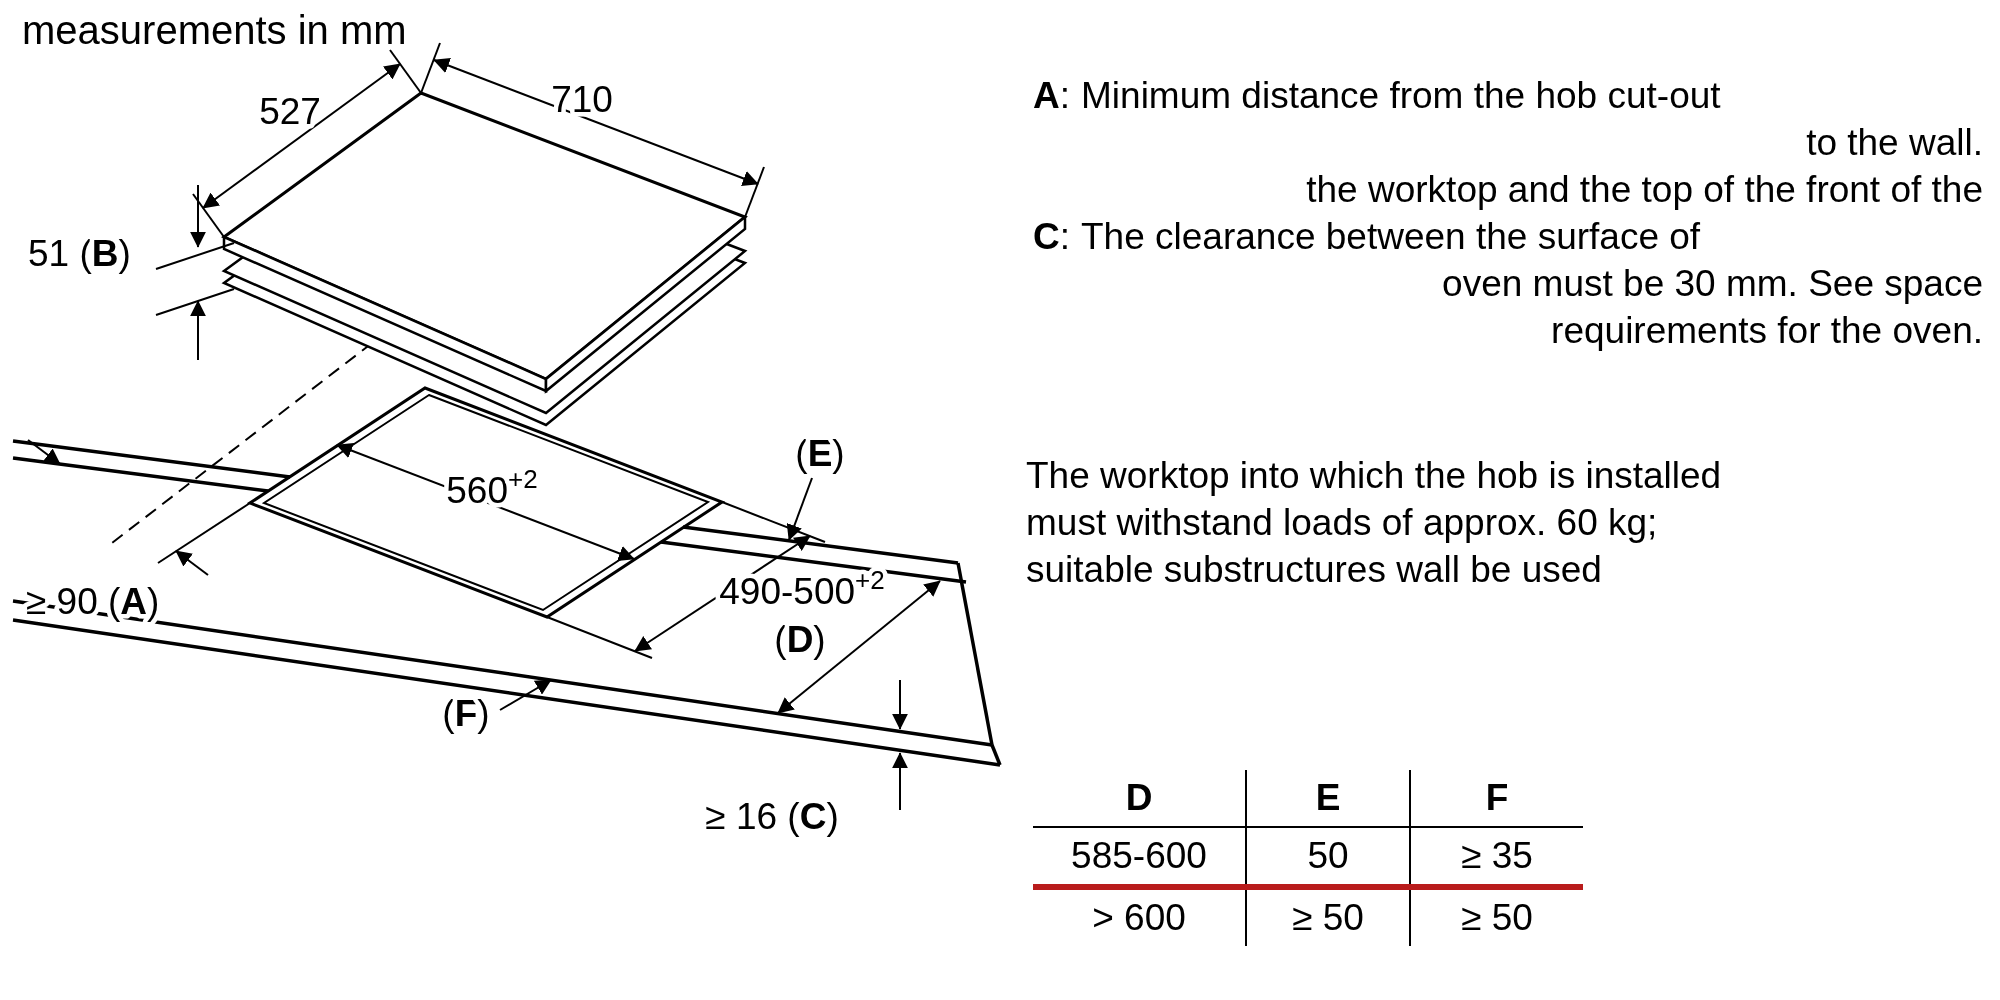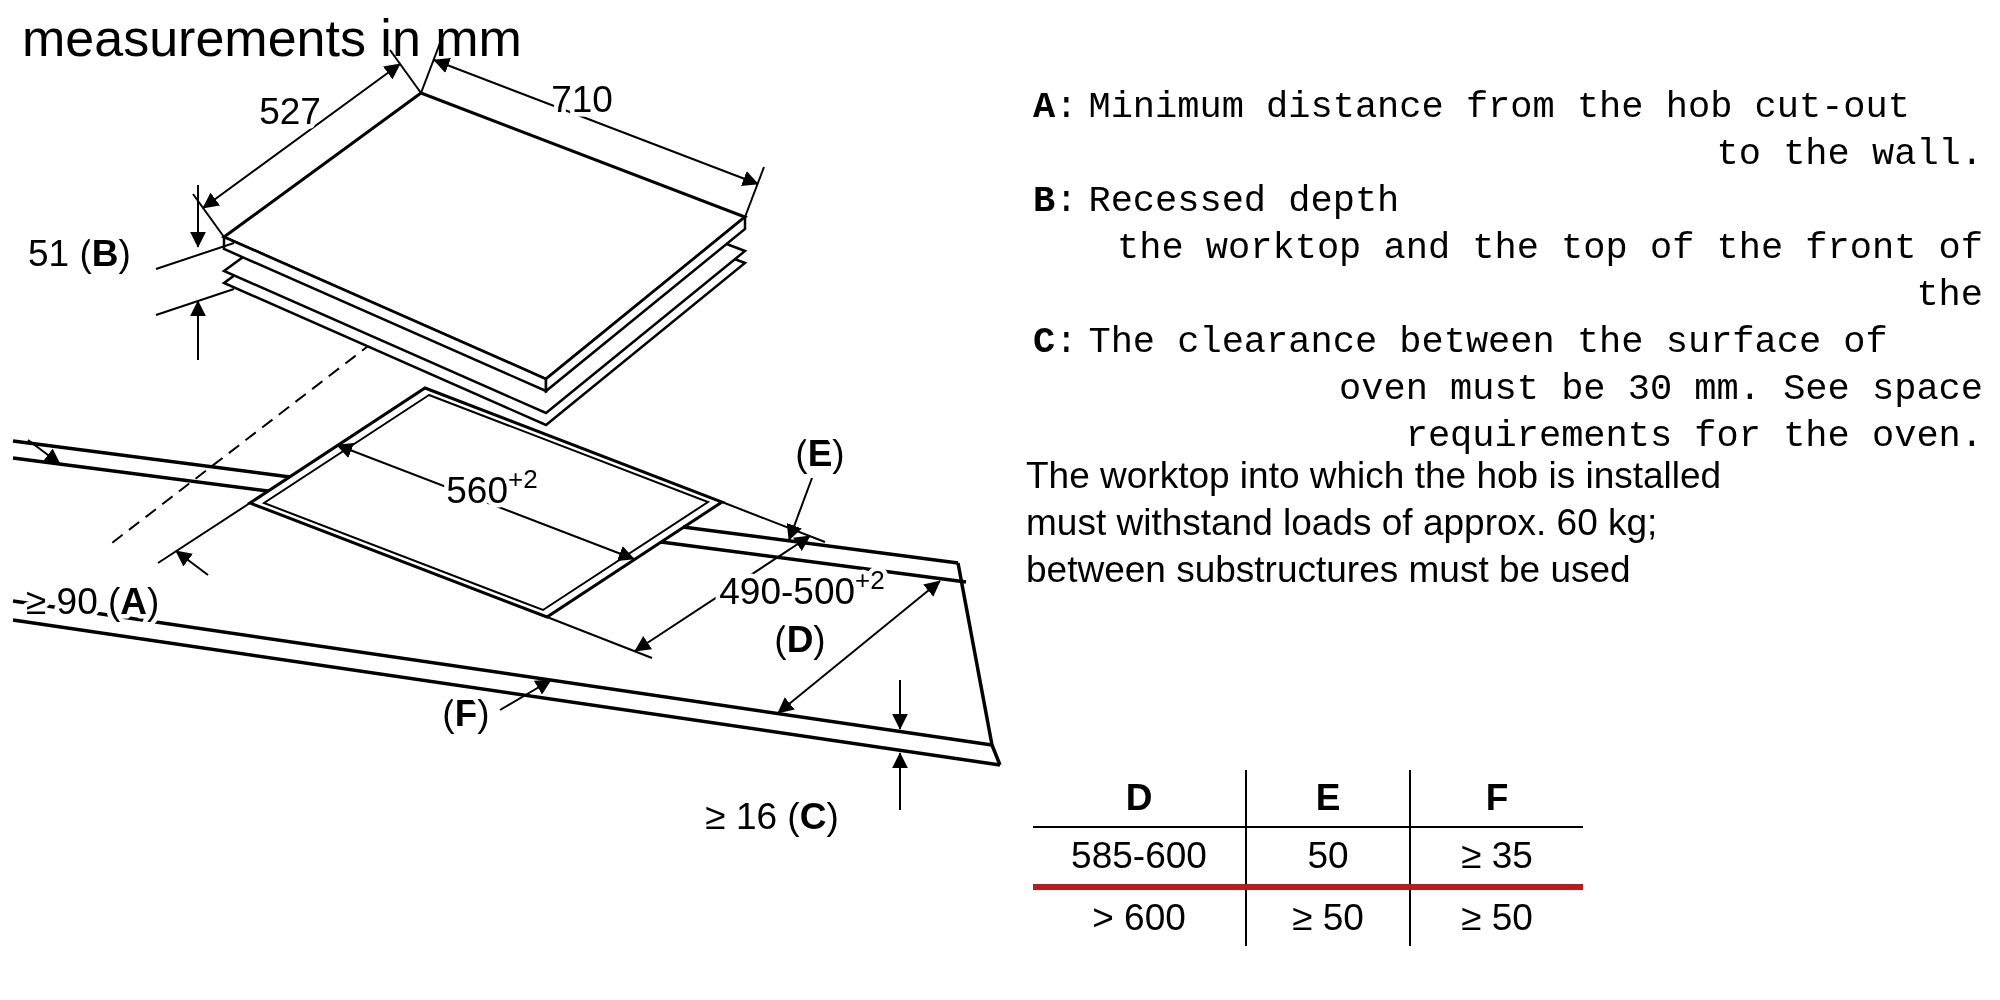--- a/index.html
+++ b/index.html
@@ -19,7 +19,7 @@
   tspan.bld{font-weight:bold;}
   tspan.sup{font-size:26px;}
 
-  #note{position:absolute;left:22px;top:8px;font-size:52px;}
+  #note{position:absolute;left:22px;top:8px;font-size:40px;}
   #legend{position:absolute;left:1033px;top:84px;font-size:37px;line-height:47px;width:950px;font-family:Liberation Mono, monospace;}
   .lg-letter{font-weight:bold;}
   .lg-sep{margin-right:11px;}

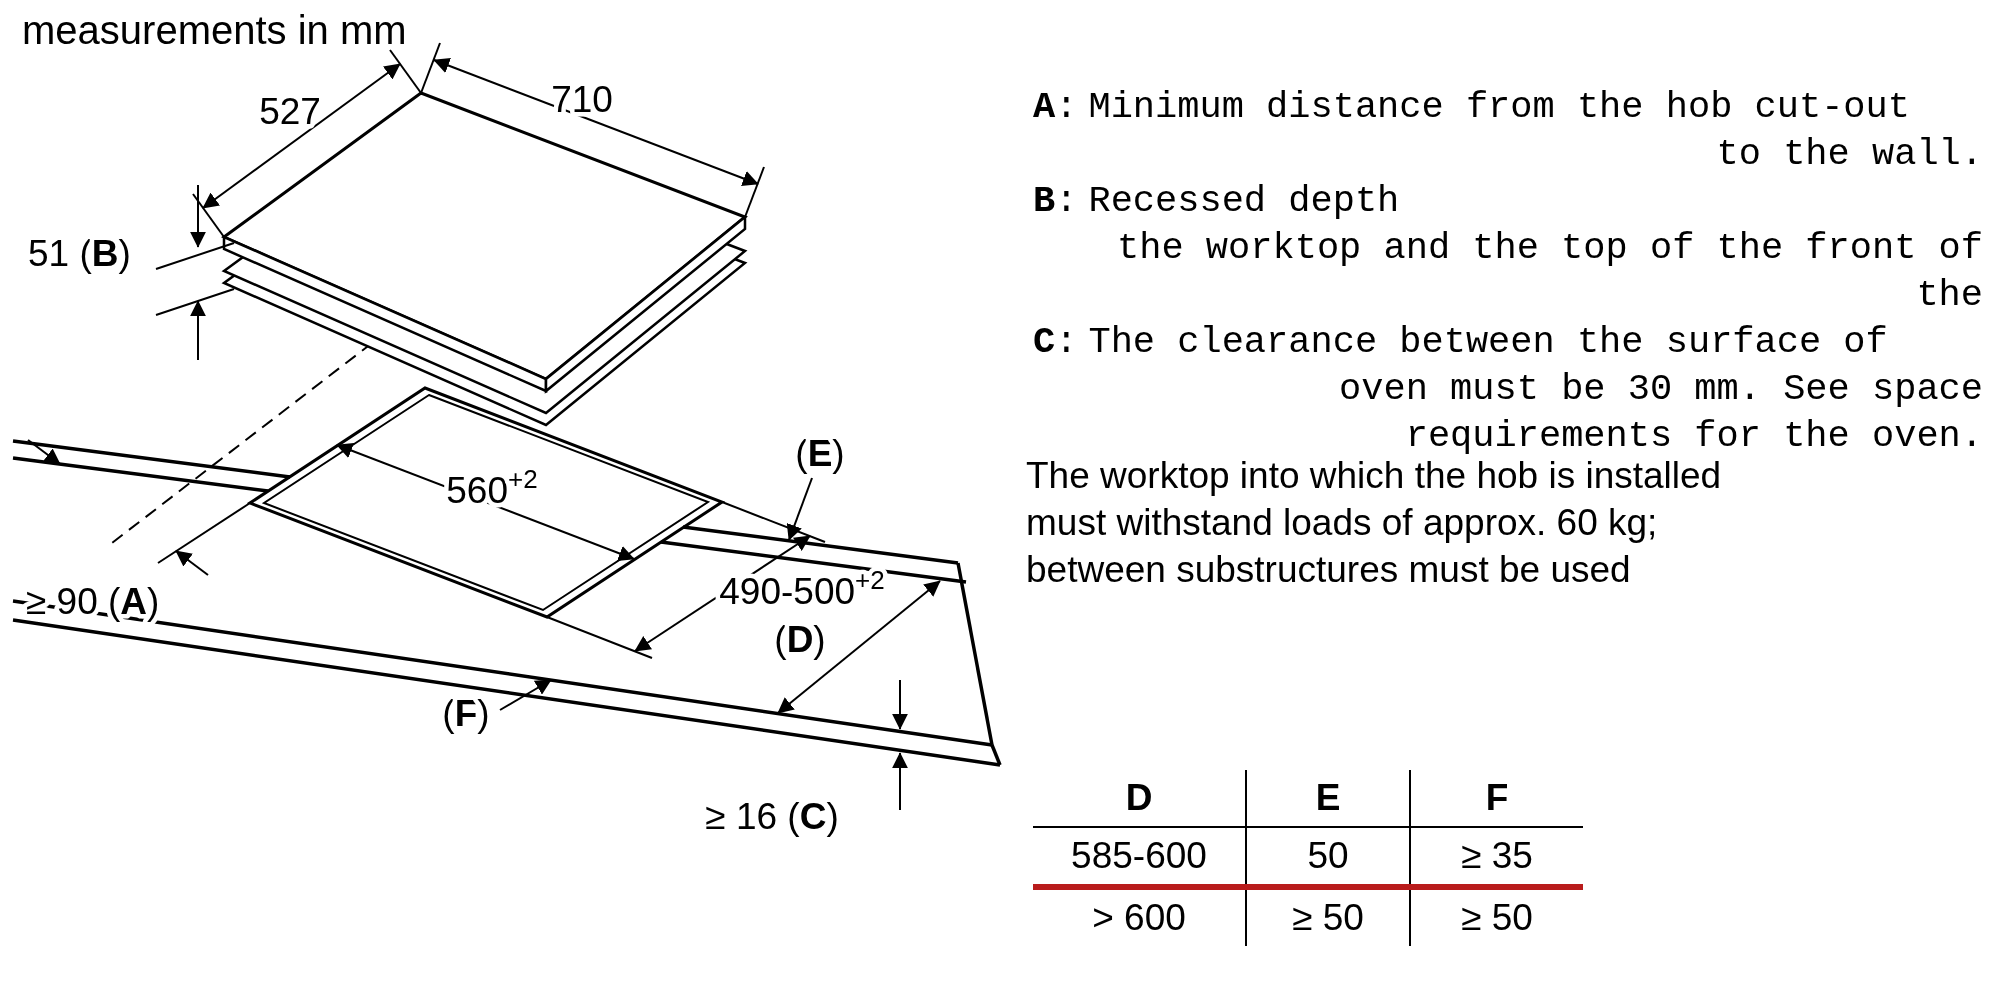--- a/index.html
+++ b/index.html
@@ -20,7 +20,7 @@
   tspan.sup{font-size:26px;}
 
   #note{position:absolute;left:22px;top:8px;font-size:40px;}
-  #legend{position:absolute;left:1033px;top:84px;font-size:37px;line-height:47px;width:950px;font-family:Liberation Mono, monospace;}
+  #legend{position:absolute;left:1033px;top:72px;font-size:37px;line-height:47px;width:950px;}
   .lg-letter{font-weight:bold;}
   .lg-sep{margin-right:11px;}
   .lg-line.cont{margin-left:53px;text-align:right;}

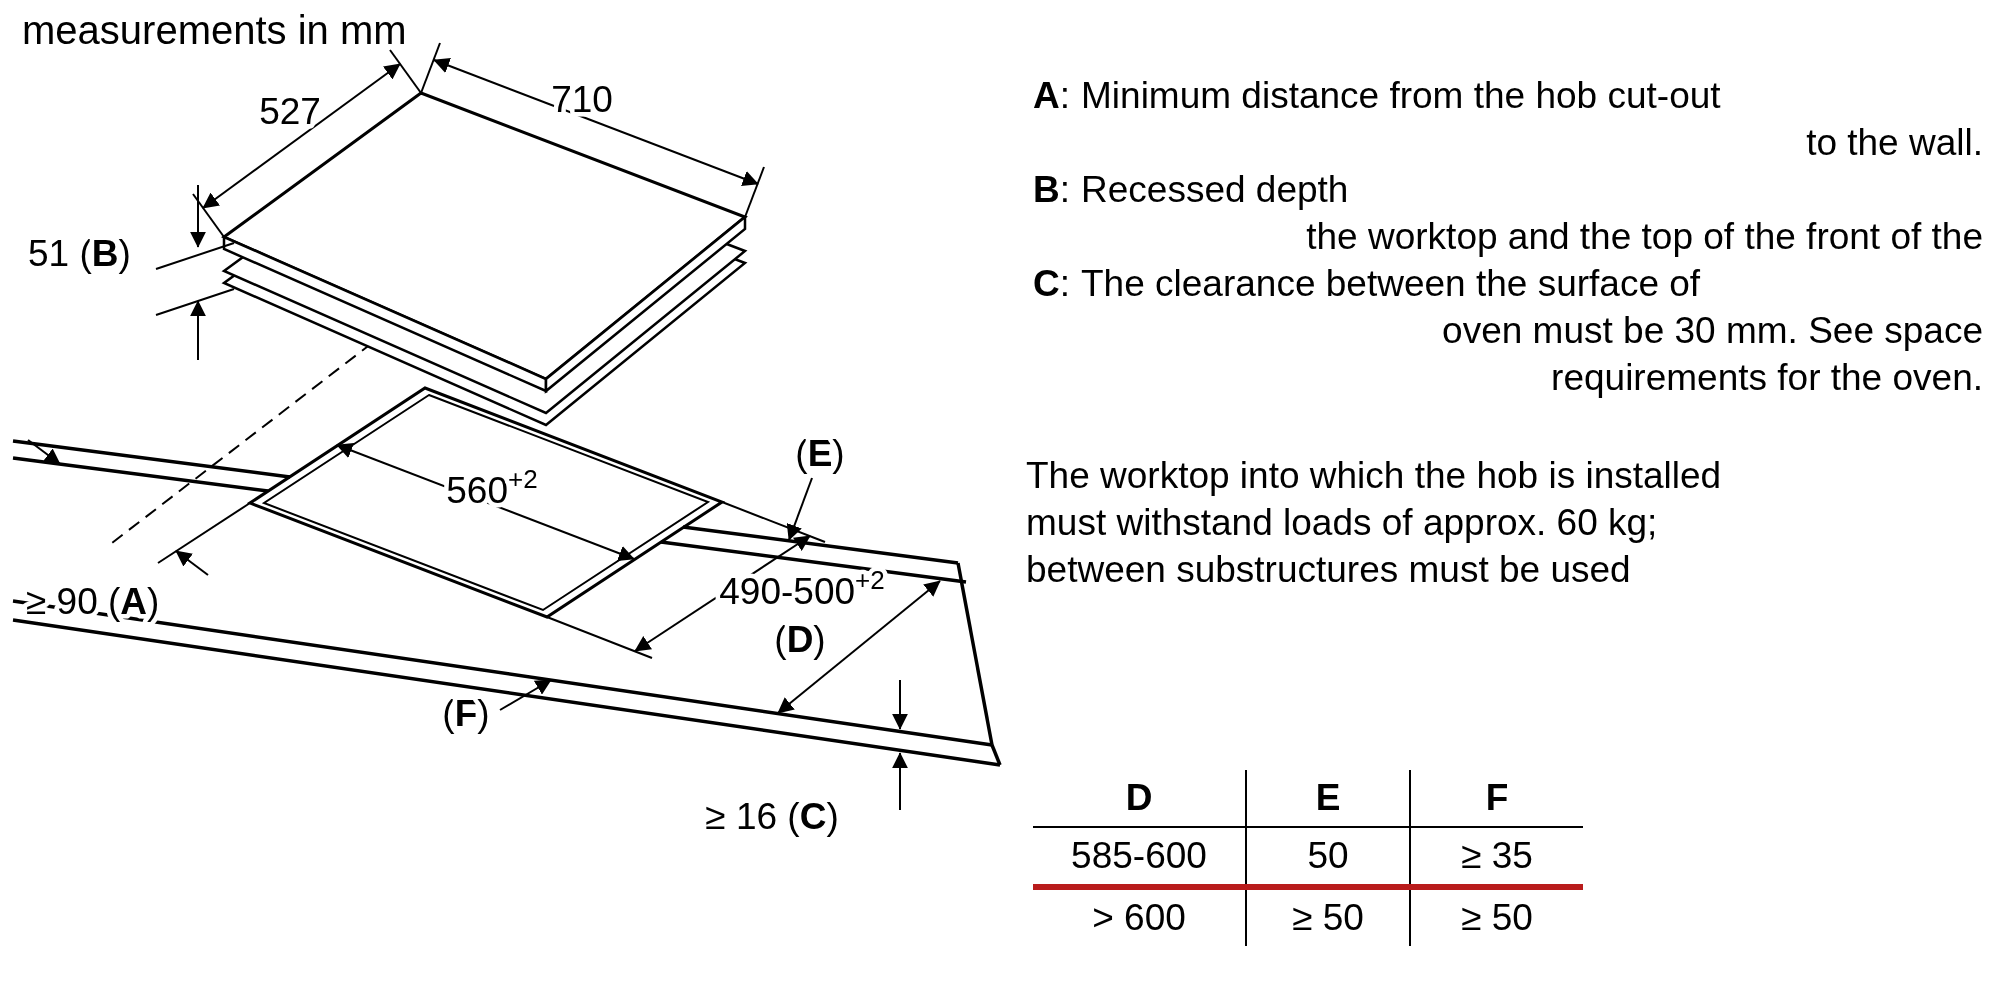--- a/index.html
+++ b/index.html
@@ -147,9 +147,6 @@
       <div class="lg-line cont">to the wall.</div>
     </div>
     <div class="legend-item">
-      <div class="lg-line"><span class="lg-letter">B</span><span class="lg-sep">:</span><span class="lg-text">Recessed depth</span></div>
-    </div>
-    <div class="legend-item">
       <div class="lg-line cont">the worktop and the top of the front of the</div>
       <div class="lg-line"><span class="lg-letter">C</span><span class="lg-sep">:</span><span class="lg-text">The clearance between the surface of</span></div>
       <div class="lg-line cont">oven must be 30 mm. See space</div>

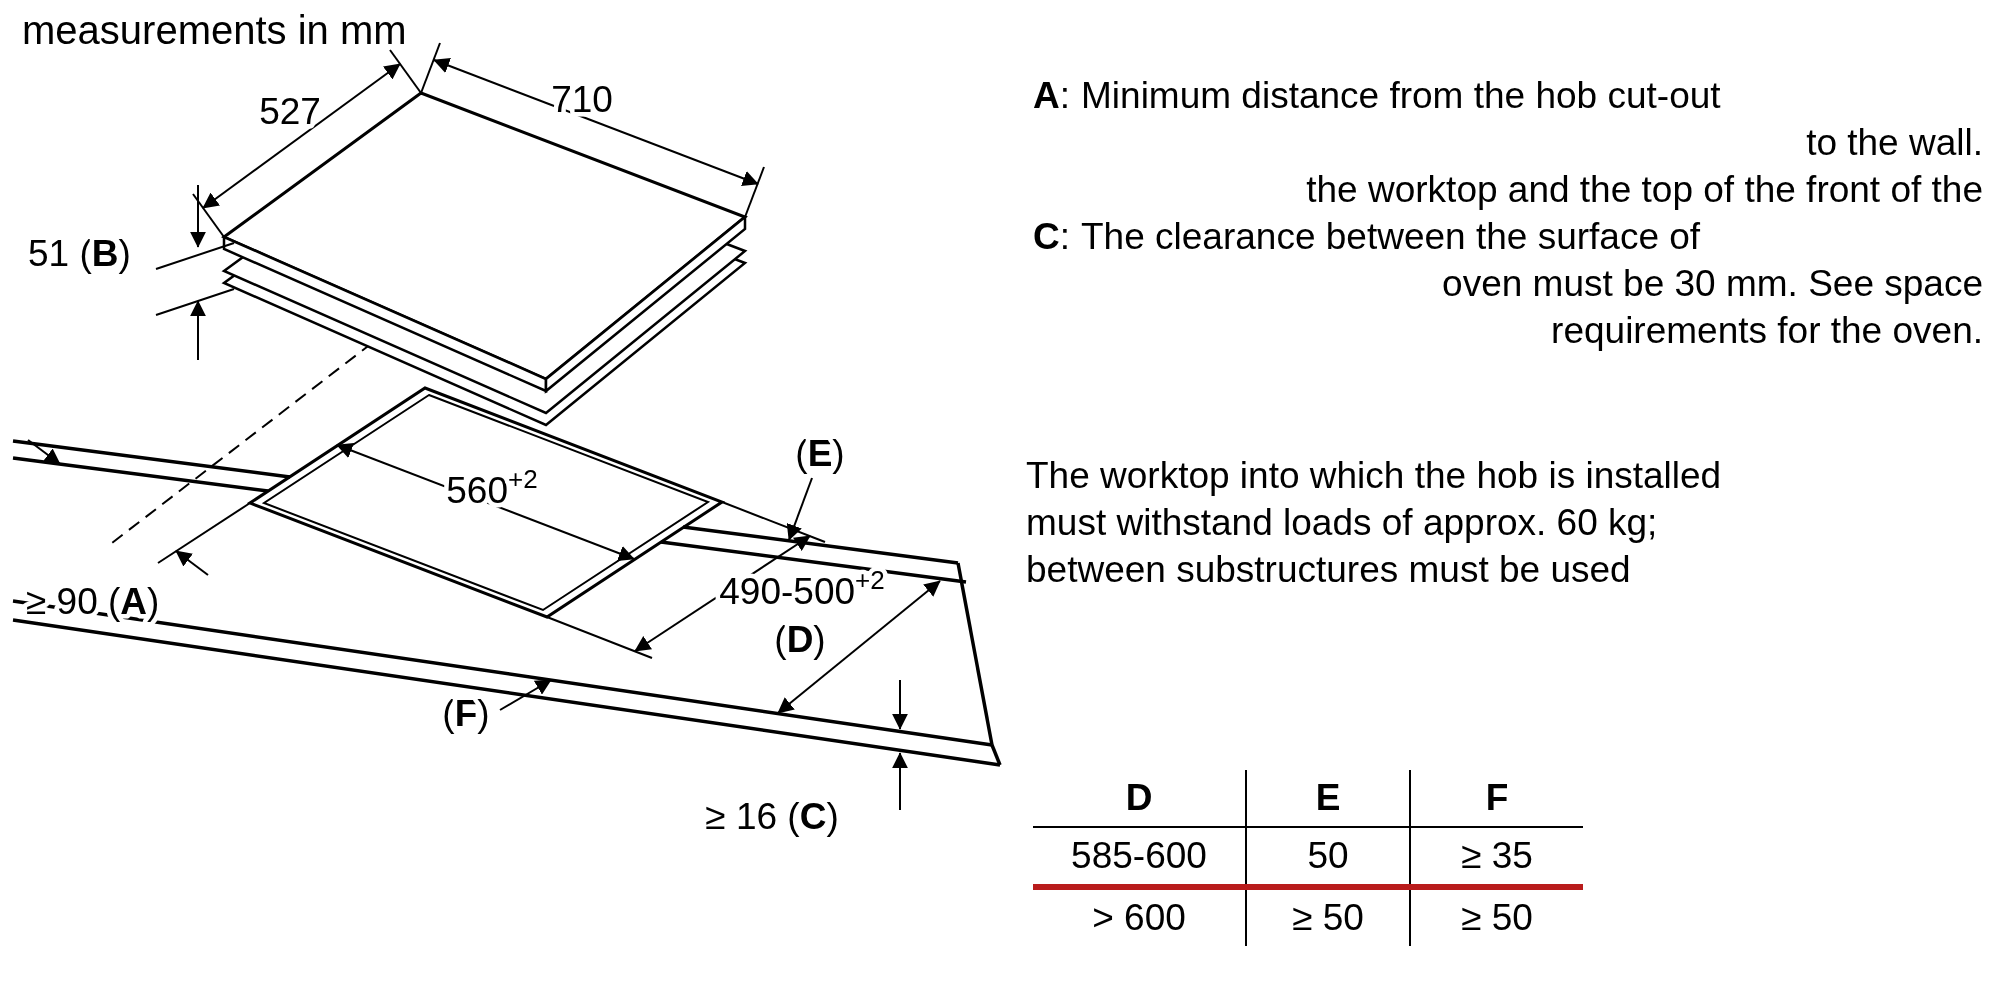--- a/index.html
+++ b/index.html
@@ -157,7 +157,7 @@
   <div id="para">
     <div>The worktop into which the hob is installed</div>
     <div>must withstand loads of approx. 60 kg;</div>
-    <div>between substructures must be used</div>
+    <div>suitable substructures wall be used</div>
   </div>
 
   <div id="tablewrap">

